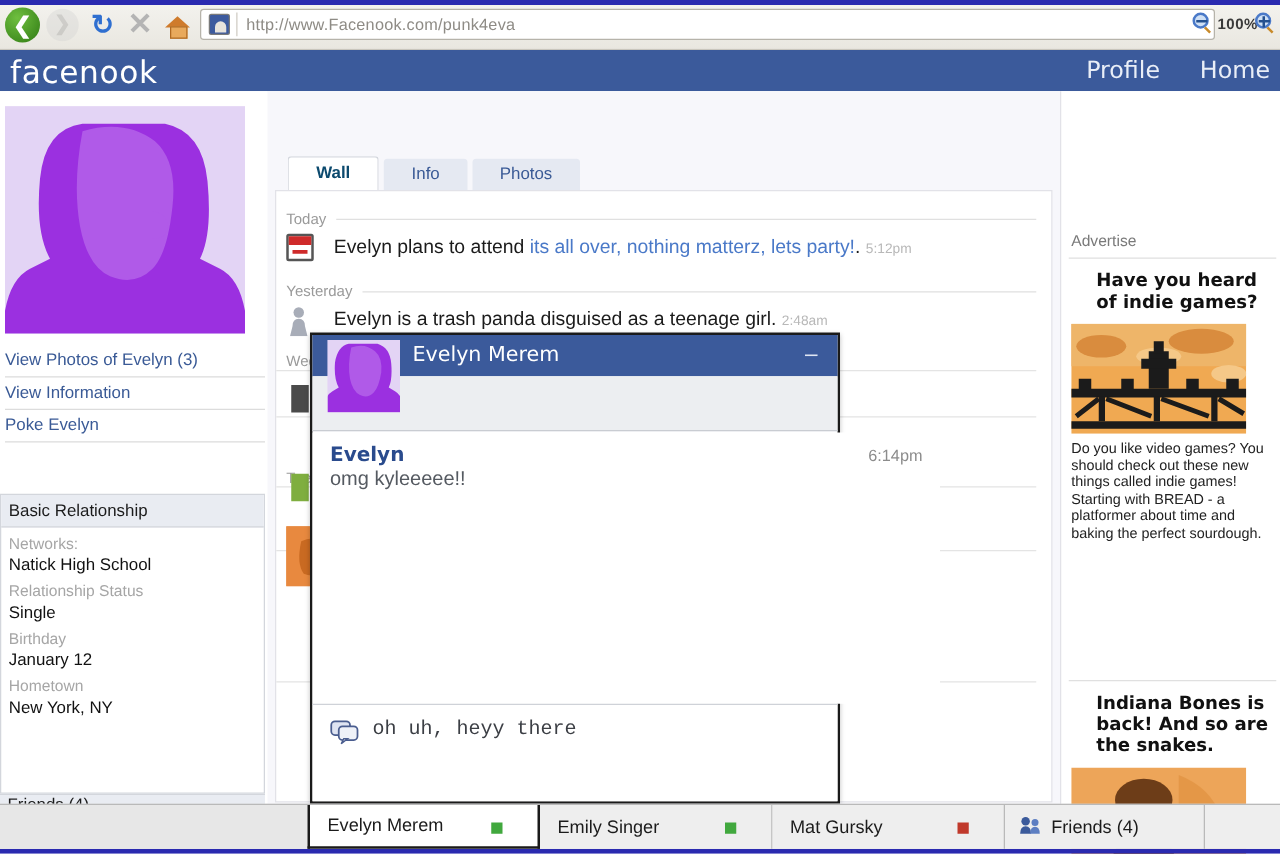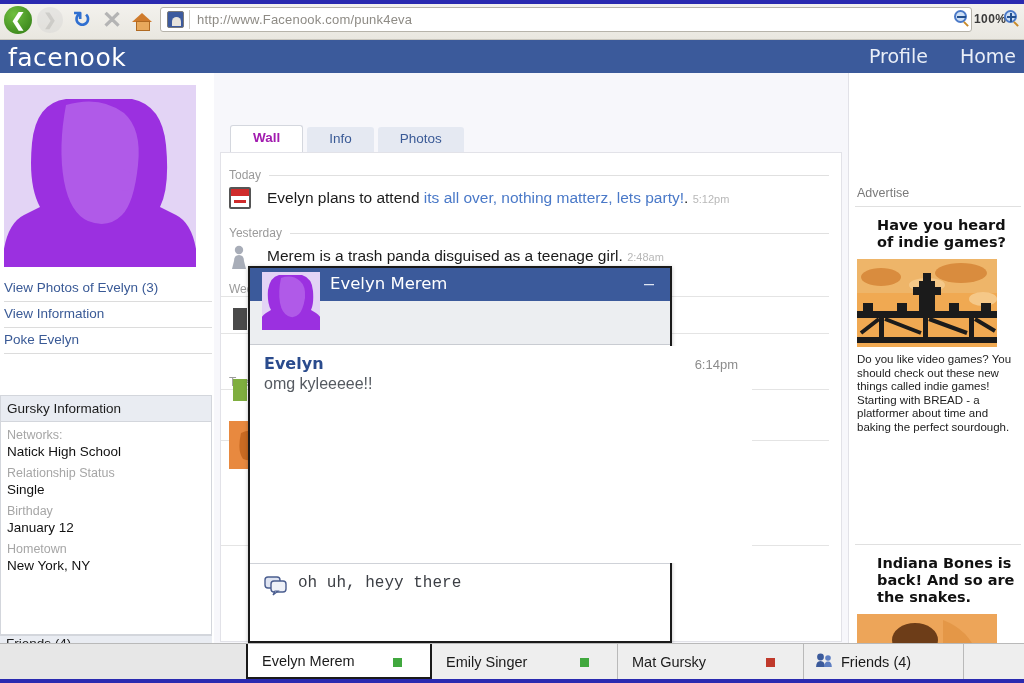--- a/index.html
+++ b/index.html
@@ -175,7 +175,7 @@
     border-radius:3px 3px 0 0;
   }
   .tab.active{
-    background:#ffffff; color:#a21caf; font-weight:bold; height:27px;
+    background:#ffffff; color:#0c4a6e; font-weight:bold; height:27px;
     border:1px solid #d4d7de; border-bottom:none;
   }
   #wall{

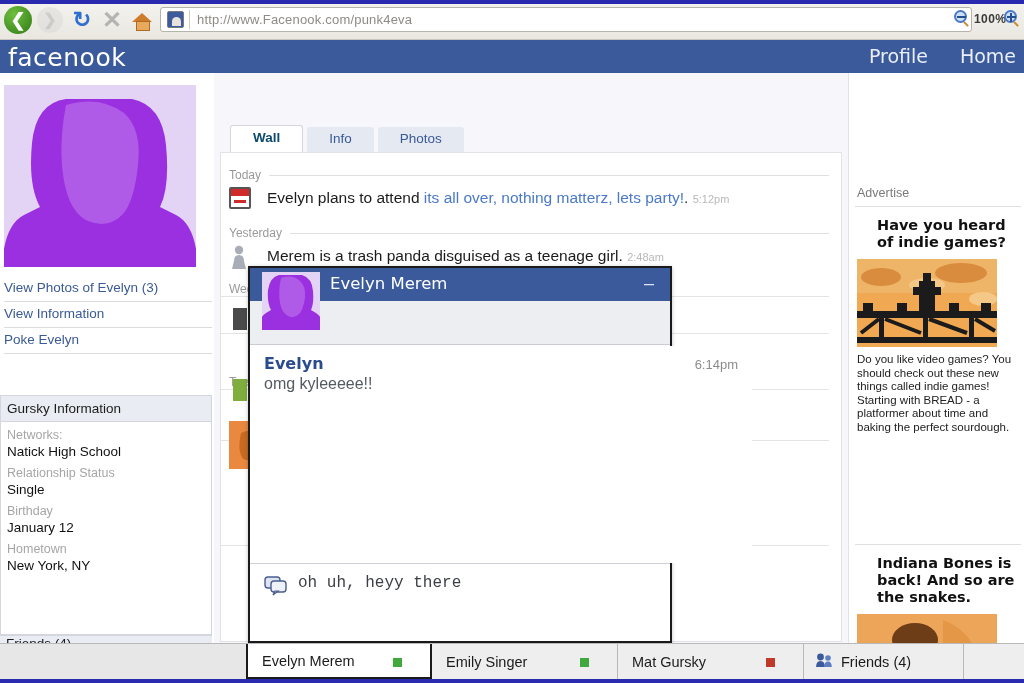--- a/index.html
+++ b/index.html
@@ -436,7 +436,7 @@
               <path d="M10 10 q5 0 5 6 l2 8 H3 l2 -8 q0 -6 5 -6z" fill="#a8adb8"></path>
             </svg>
         </div>
-        <div class="post-text"><span>Merem is a trash panda disguised as a teenage girl.</span> <span class="post-time">2:48am</span></div>
+        <div class="post-text"><span>Evelyn is a trash panda disguised as a teenage girl.</span> <span class="post-time">2:48am</span></div>
       </div>
 
       <div class="hidden-day" style="top:129px;">Wedn</div>

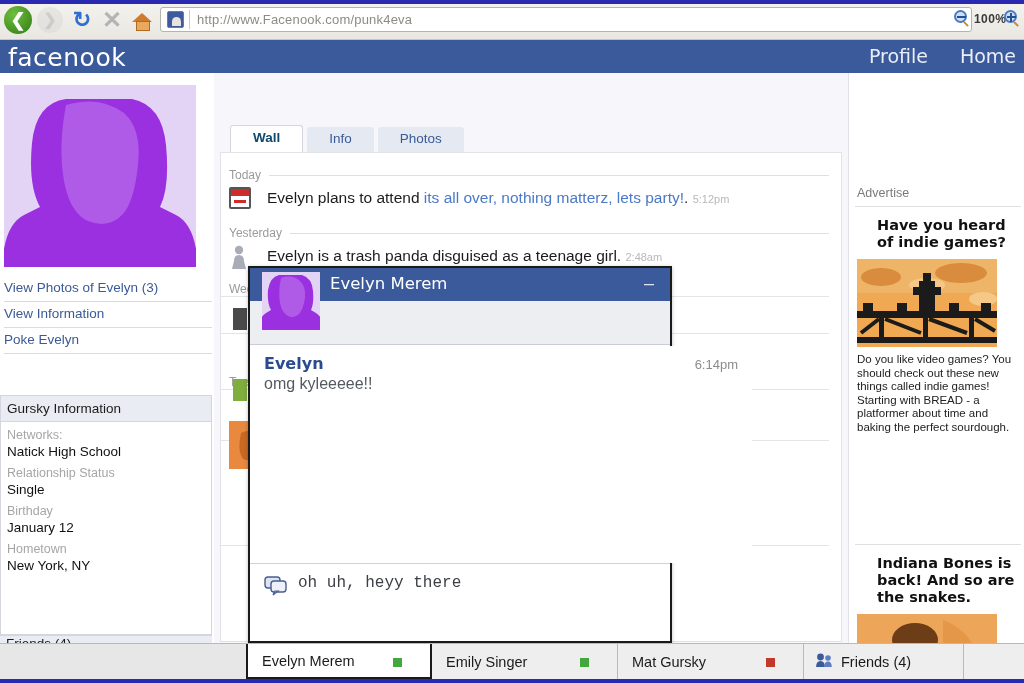--- a/index.html
+++ b/index.html
@@ -376,7 +376,7 @@
     <div class="side-link" id="link-info">View Information</div>
 
     <div id="basic-info-box">
-      <div id="basic-info-header">Gursky Information</div>
+      <div id="basic-info-header">Basic Relationship</div>
 
       <div class="info-row">
         <div class="info-label">Networks:</div>

